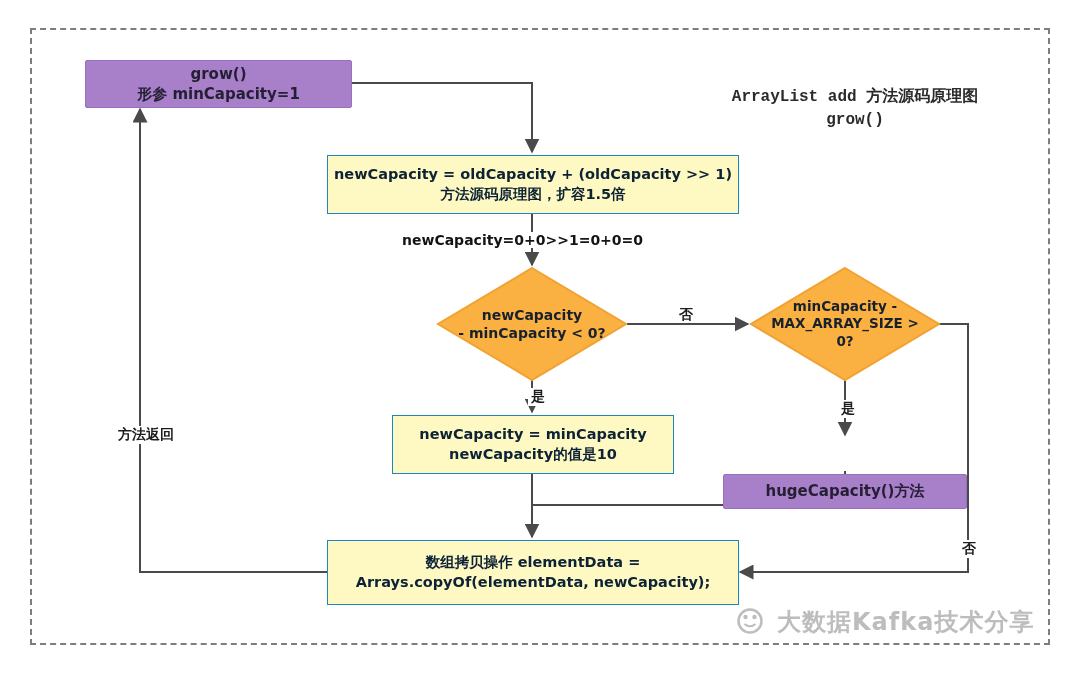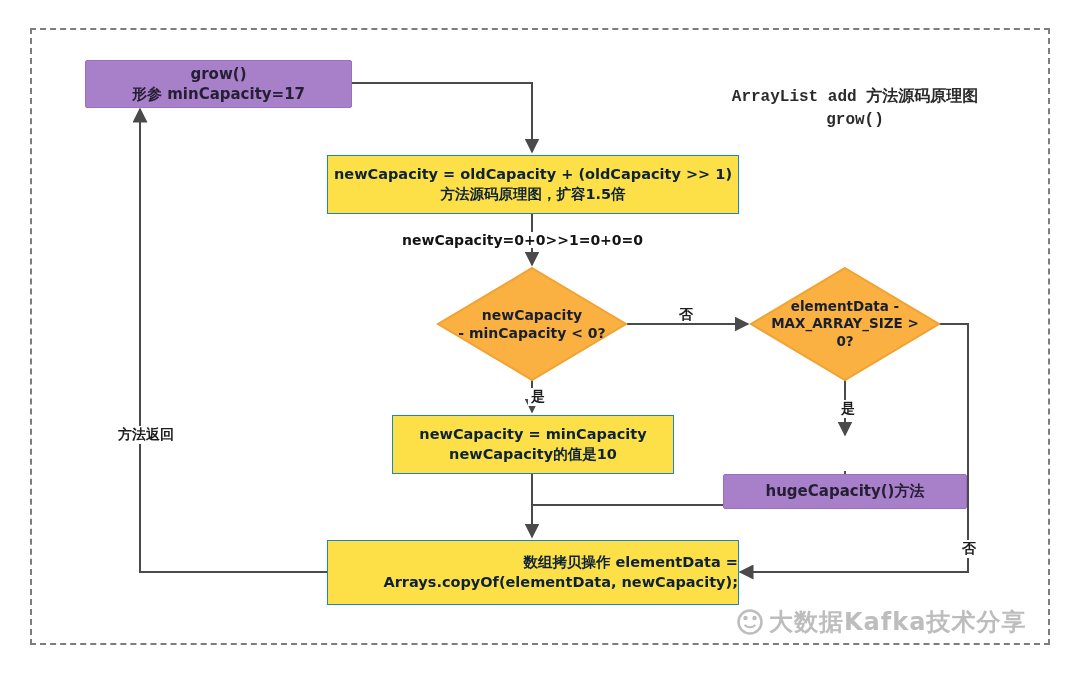--- a/index.html
+++ b/index.html
@@ -86,7 +86,7 @@
 
   <div class="node purple node-grow">
     <div>grow()</div>
-    <div>形参 minCapacity=17</div>
+    <div>形参 minCapacity=1</div>
   </div>
 
   <div class="node blue node-calc">

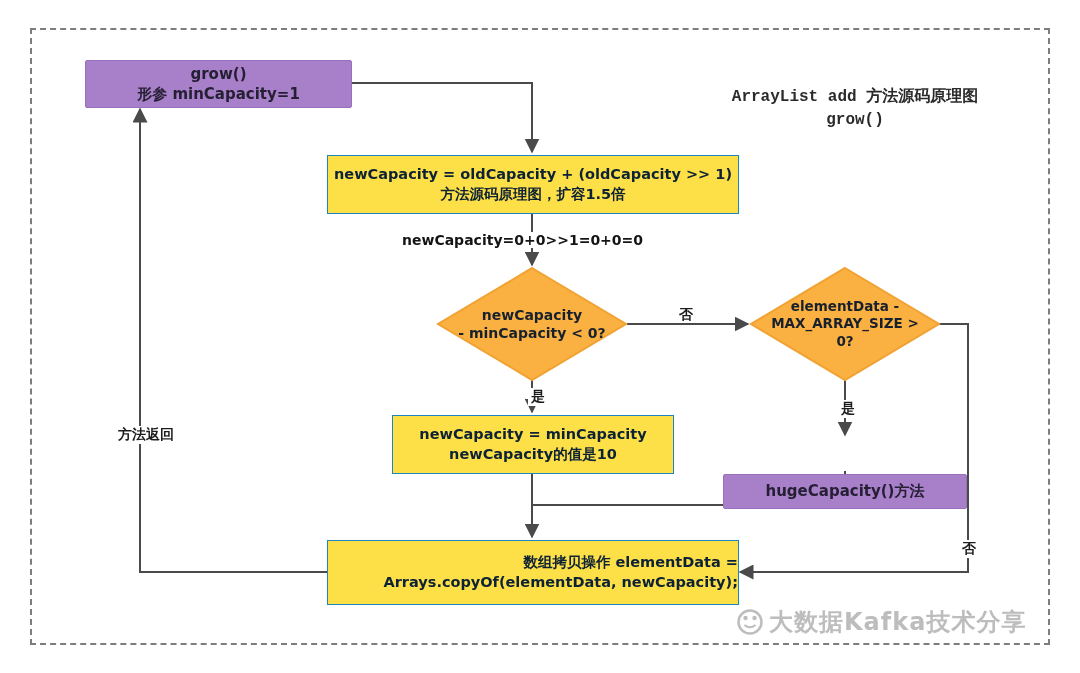--- a/index.html
+++ b/index.html
@@ -17,7 +17,7 @@
     text-align:center;font-weight:bold;color:#152238;line-height:1.35;
   }
   .purple{background:#a87fc9;border:1px solid #9a6fc0;color:#241f33;}
-  .blue{background:#fde047;border:1px solid #1b86c0;color:#0d2235;}
+  .blue{background:#fef9c3;border:1px solid #1b86c0;color:#0d2235;}
   .node-grow{left:85px;top:60px;width:265px;height:46px;font-size:15px;border-radius:2px;}
   .node-calc{left:327px;top:155px;width:410px;height:57px;font-size:14.5px;}
   .node-assign{left:392px;top:415px;width:280px;height:57px;font-size:14.5px;}

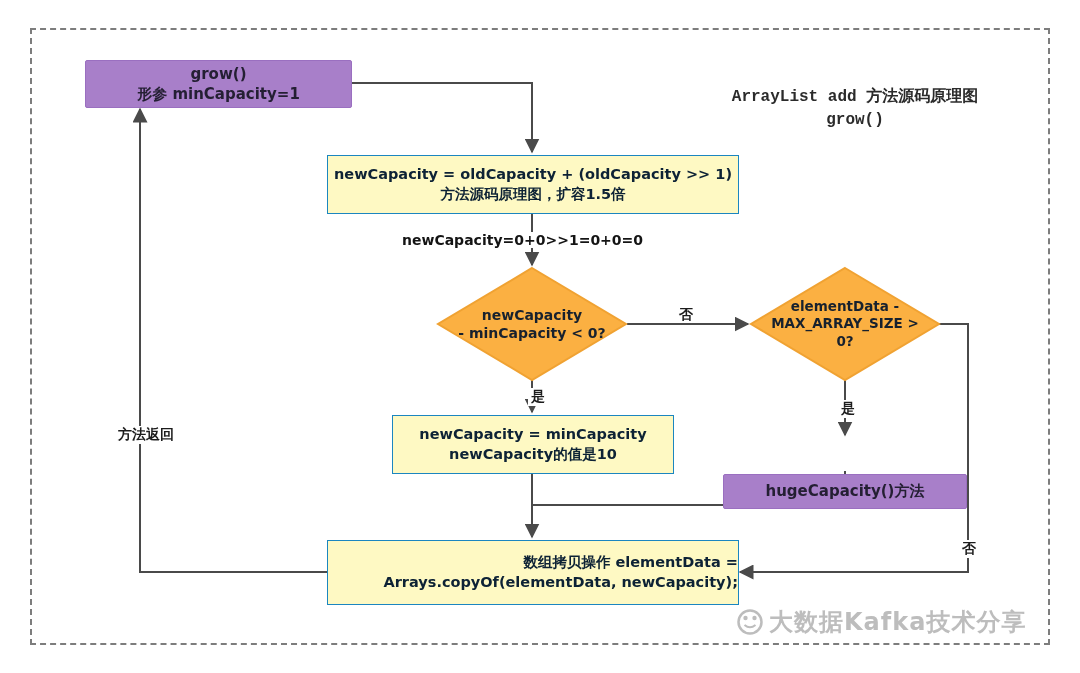--- a/index.html
+++ b/index.html
@@ -102,7 +102,7 @@
   </div>
 
   <div class="diamond-text dt-right">
-    <div>elementData -</div>
+    <div>minCapacity -</div>
     <div>MAX_ARRAY_SIZE &gt;</div>
     <div>0?</div>
   </div>

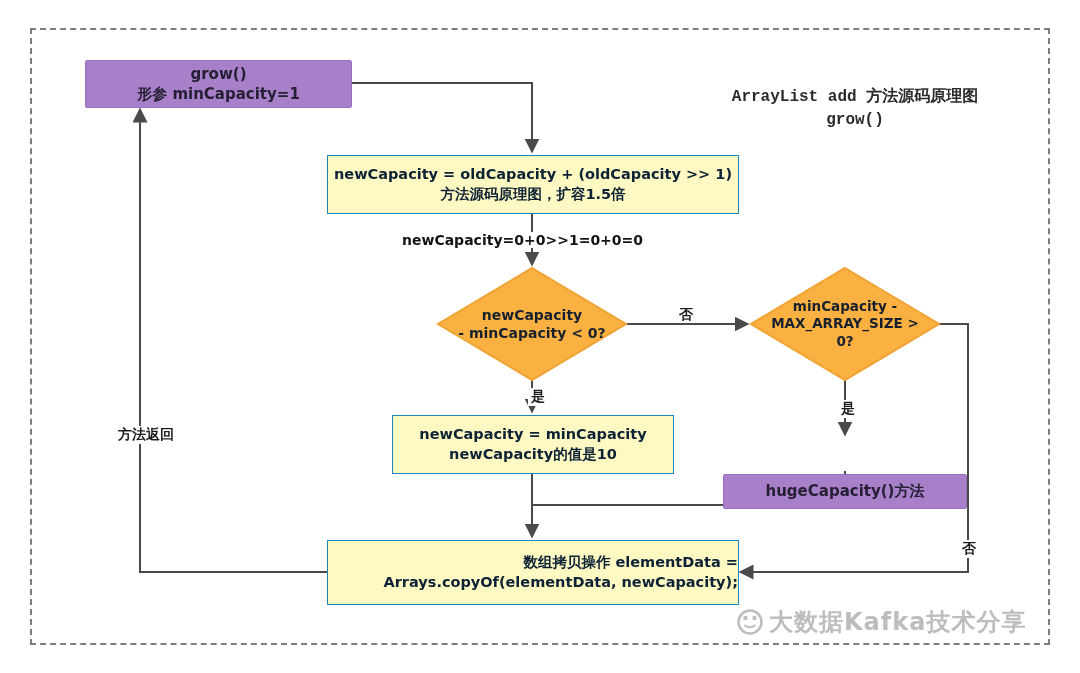--- a/index.html
+++ b/index.html
@@ -22,7 +22,7 @@
   .node-calc{left:327px;top:155px;width:410px;height:57px;font-size:14.5px;}
   .node-assign{left:392px;top:415px;width:280px;height:57px;font-size:14.5px;}
   .node-huge{left:723px;top:438px;width:242px;height:33px;font-size:15px;border-radius:2px;margin-top:36px;}
-  .node-copy{left:327px;top:540px;width:410px;height:63px;font-size:14.5px;align-items:flex-end;}
+  .node-copy{left:327px;top:540px;width:410px;height:63px;font-size:14.5px;}
   .diamond-text{
     position:absolute;display:flex;flex-direction:column;align-items:center;justify-content:center;
     text-align:center;font-weight:bold;color:#17212e;line-height:1.3;

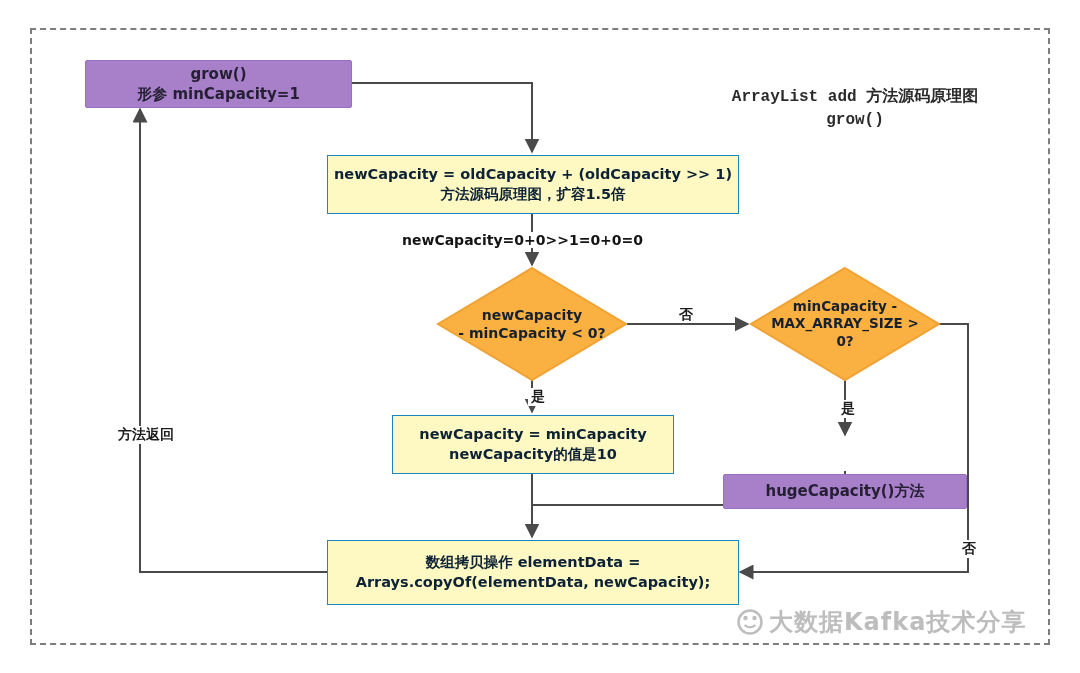--- a/index.html
+++ b/index.html
@@ -47,7 +47,7 @@
   .lbl-no-right{left:959px;top:540px;}
   .lbl-return{left:109px;top:426px;width:68px;}
   .watermark{
-    position:absolute;left:735px;top:606px;display:flex;align-items:center;gap:4px;
+    position:absolute;left:735px;top:606px;display:flex;align-items:flex-start;gap:12px;
     color:#bdbdbd;font-size:24px;font-weight:bold;letter-spacing:1px;
   }
 </style>

